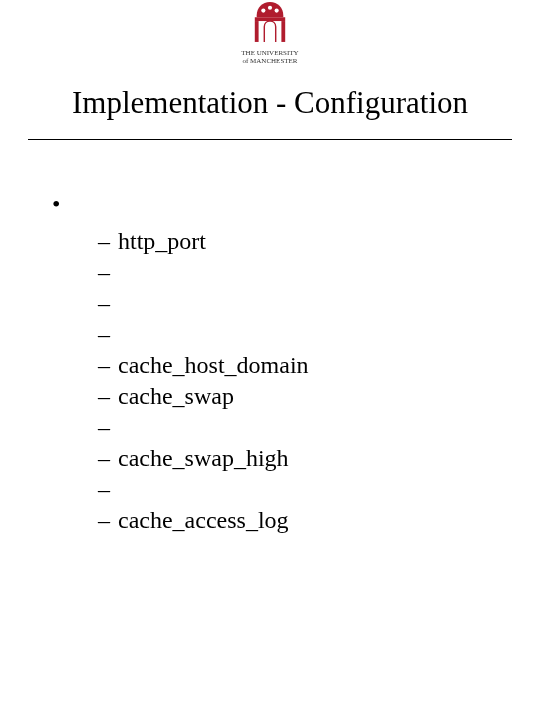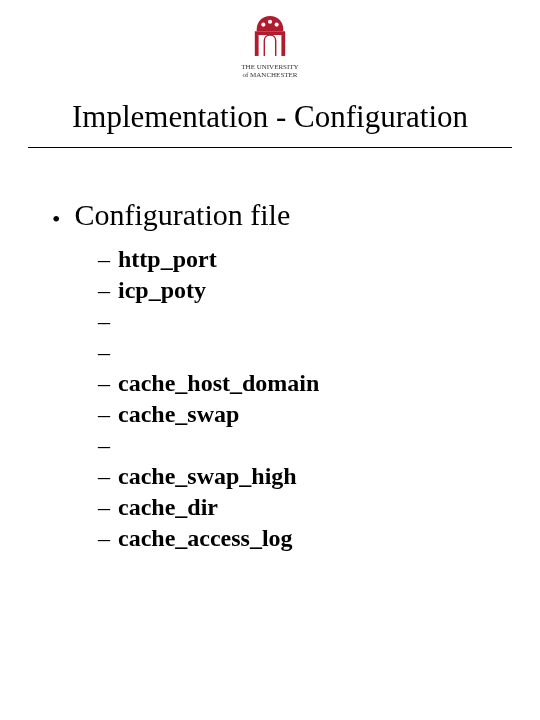--- a/index.html
+++ b/index.html
@@ -17,7 +17,7 @@
     }
     .logo-container {
       text-align: center;
-      padding-top: 14px;
+      padding-top: 0;
       padding-bottom: 8px;
     }
     .logo {

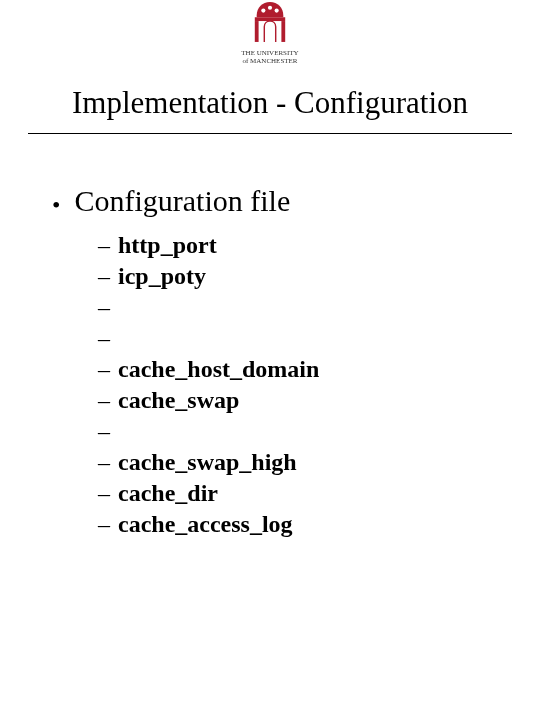--- a/index.html
+++ b/index.html
@@ -41,7 +41,7 @@
       margin-top: 10px;
       margin-bottom: 50px;
       border-bottom: 1px solid #000;
-      padding-bottom: 12px;
+      padding-bottom: 18px;
       margin-left: 28px;
       margin-right: 28px;
     }

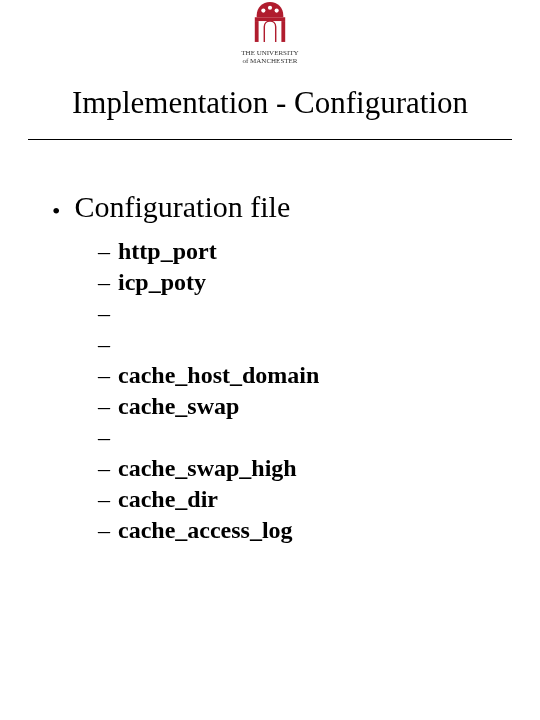--- a/index.html
+++ b/index.html
@@ -110,7 +110,6 @@
 <div class="content">
   <div class="main-bullet">
     <span class="bullet-dot">•</span>
-    <span class="main-bullet-text">Configuration file</span>
   </div>
   <div class="sub-list">
     <div class="sub-item">

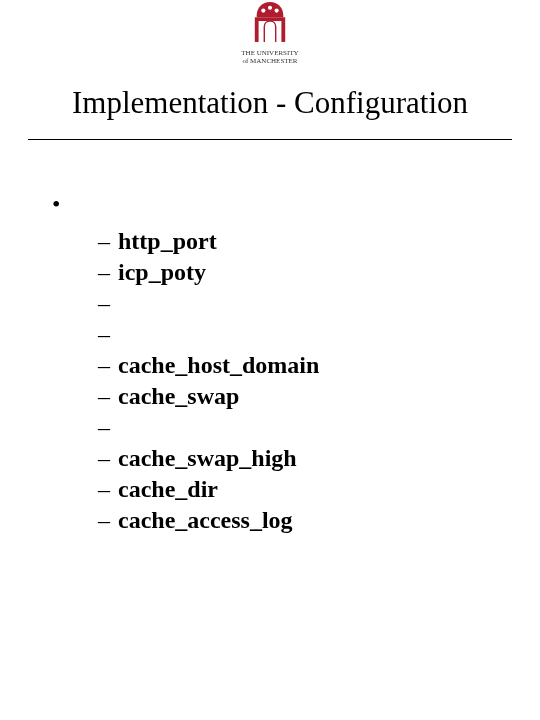--- a/index.html
+++ b/index.html
@@ -79,7 +79,6 @@
     }
     .sub-text {
       font-size: 24px;
-      font-weight: bold;
     }
   </style>
 </head>

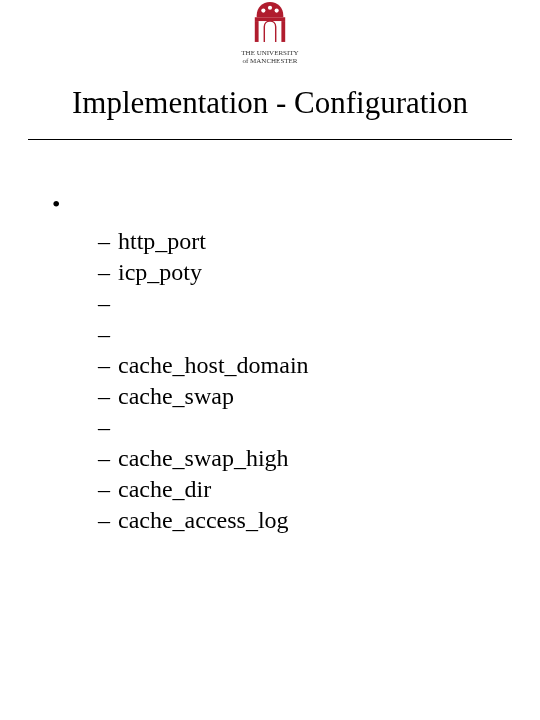--- a/index.html
+++ b/index.html
@@ -117,7 +117,6 @@
     </div>
     <div class="sub-item">
       <span class="sub-dash">–</span>
-      <span class="sub-text">icp_poty</span>
     </div>
     <div class="sub-item">
       <span class="sub-dash">–</span>

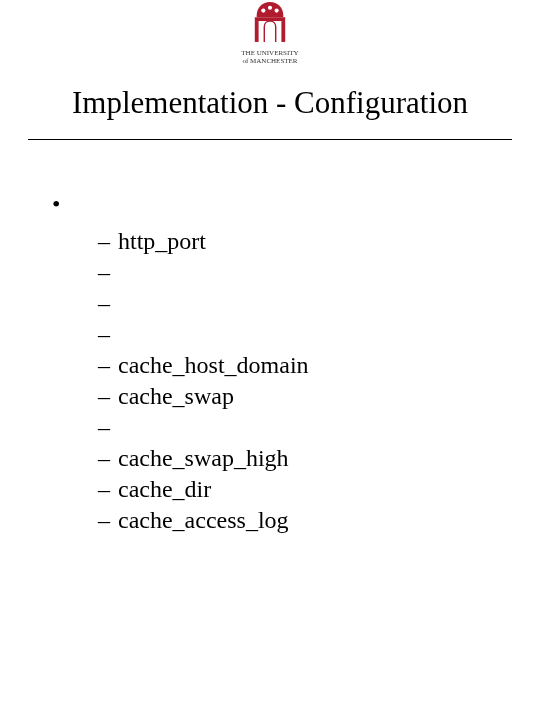--- a/index.html
+++ b/index.html
@@ -141,7 +141,6 @@
     </div>
     <div class="sub-item">
       <span class="sub-dash">–</span>
-      <span class="sub-text">cache_dir</span>
     </div>
     <div class="sub-item">
       <span class="sub-dash">–</span>

